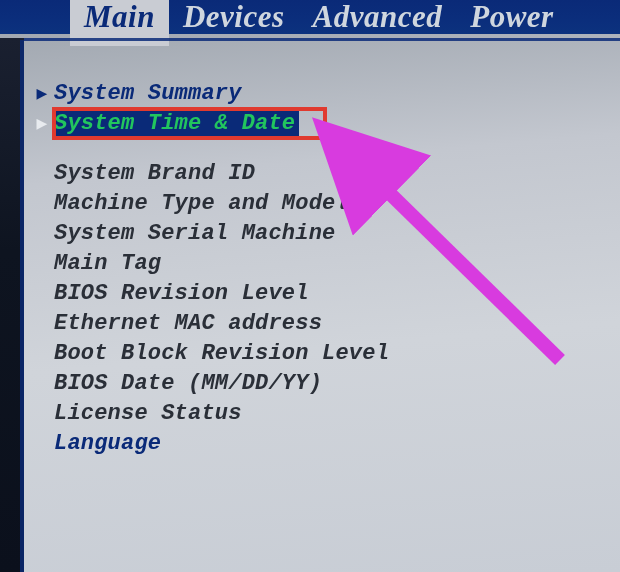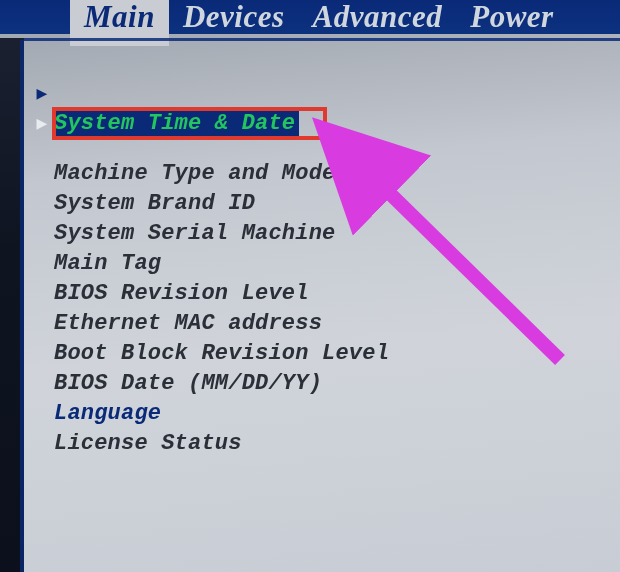--- a/index.html
+++ b/index.html
@@ -49,6 +49,7 @@
 
     <div class="row link">
       <span class="arrow">▶</span>
+      <span>System Summary</span>
     </div>
 
     <div class="row">

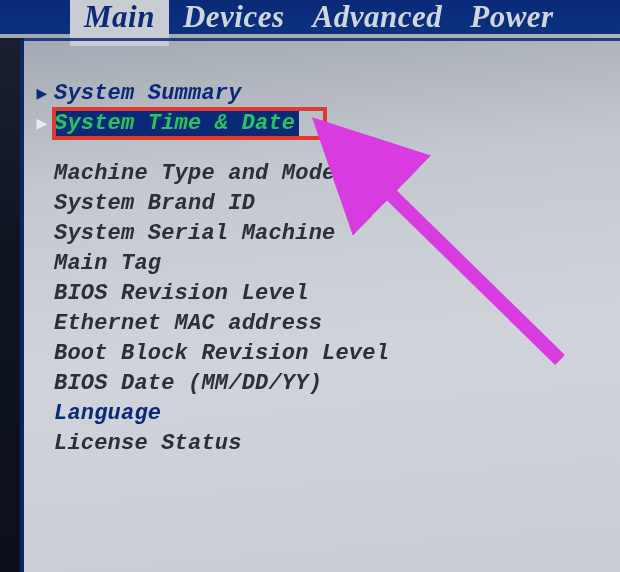--- a/index.html
+++ b/index.html
@@ -64,11 +64,11 @@
 
     <div class="row">
         <span class="arrow"></span>
-        <span>Machine Type and Model</span>
+        <span>System Brand ID</span>
       </div>
     <div class="row">
         <span class="arrow"></span>
-        <span>System Brand ID</span>
+        <span>Machine Type and Model</span>
       </div>
     <div class="row">
         <span class="arrow"></span>

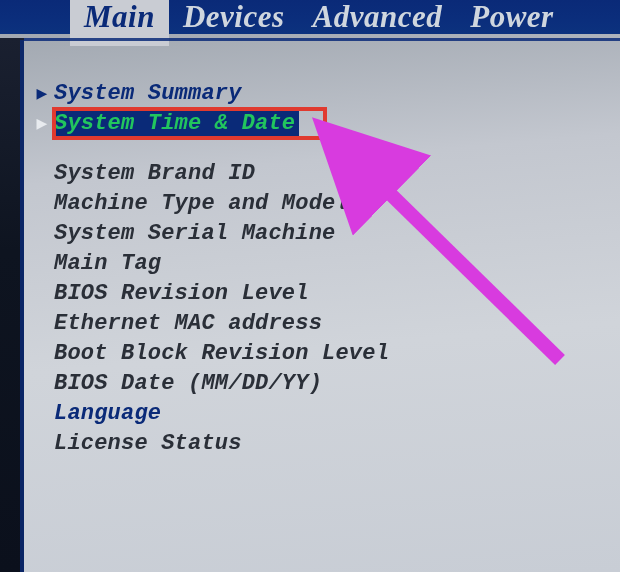--- a/index.html
+++ b/index.html
@@ -94,13 +94,13 @@
         <span class="arrow"></span>
         <span>BIOS Date (MM/DD/YY)</span>
       </div>
+    <div class="row">
+        <span class="arrow"></span>
+        <span>License Status</span>
+      </div>
     <div class="row link">
         <span class="arrow"></span>
         <span>Language</span>
-      </div>
-    <div class="row">
-        <span class="arrow"></span>
-        <span>License Status</span>
       </div>
 
   </div>

